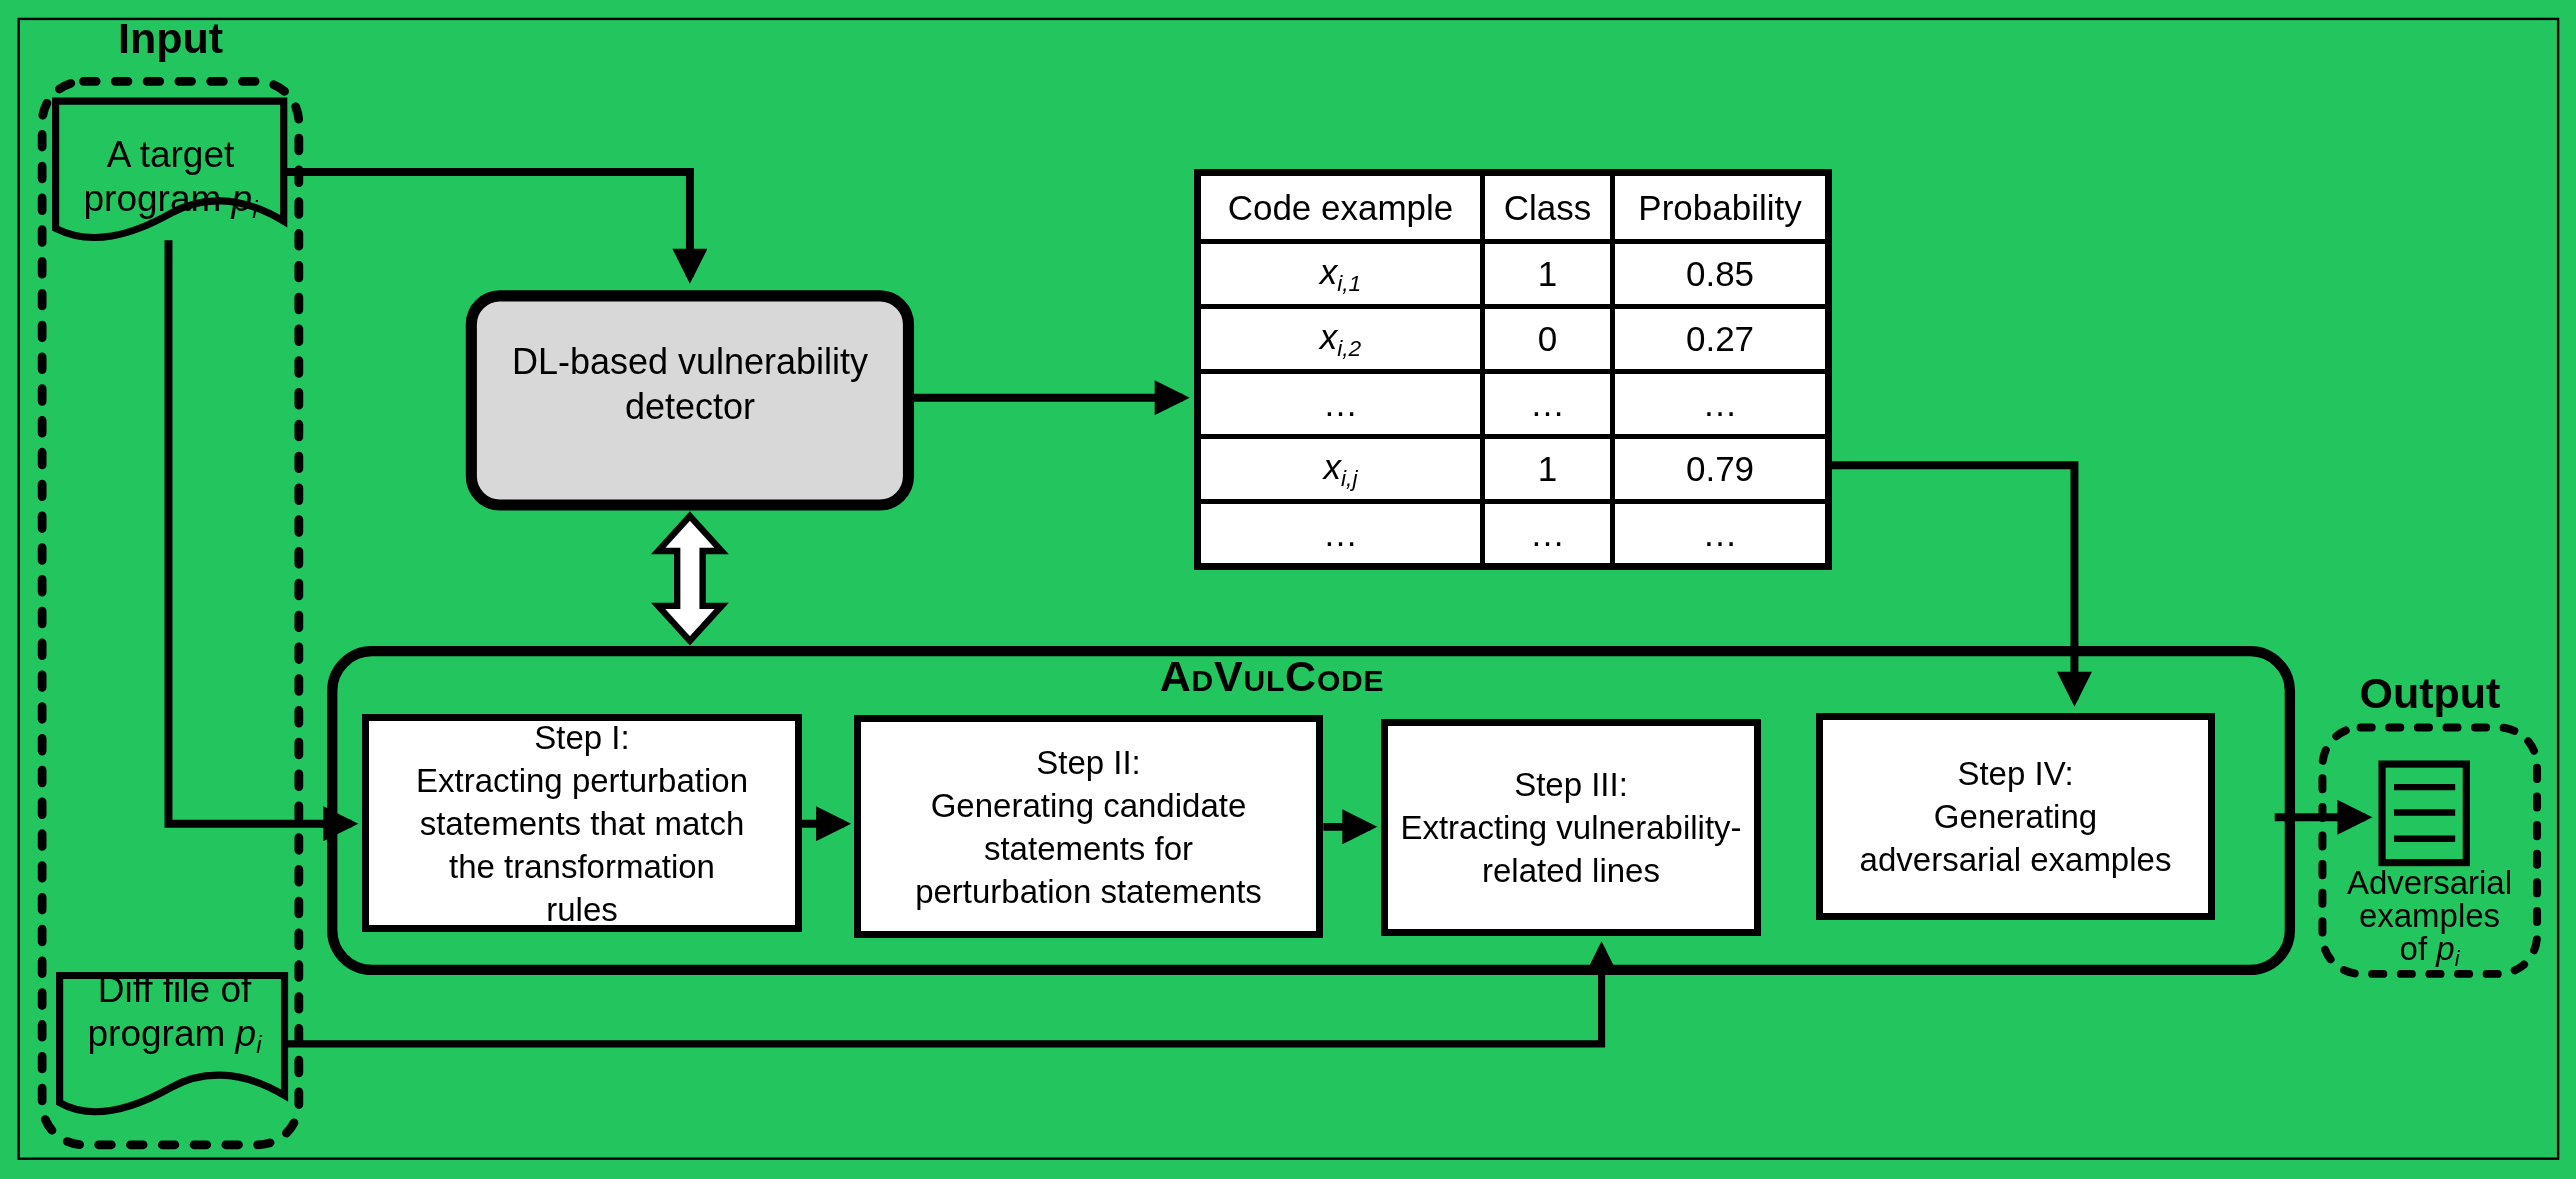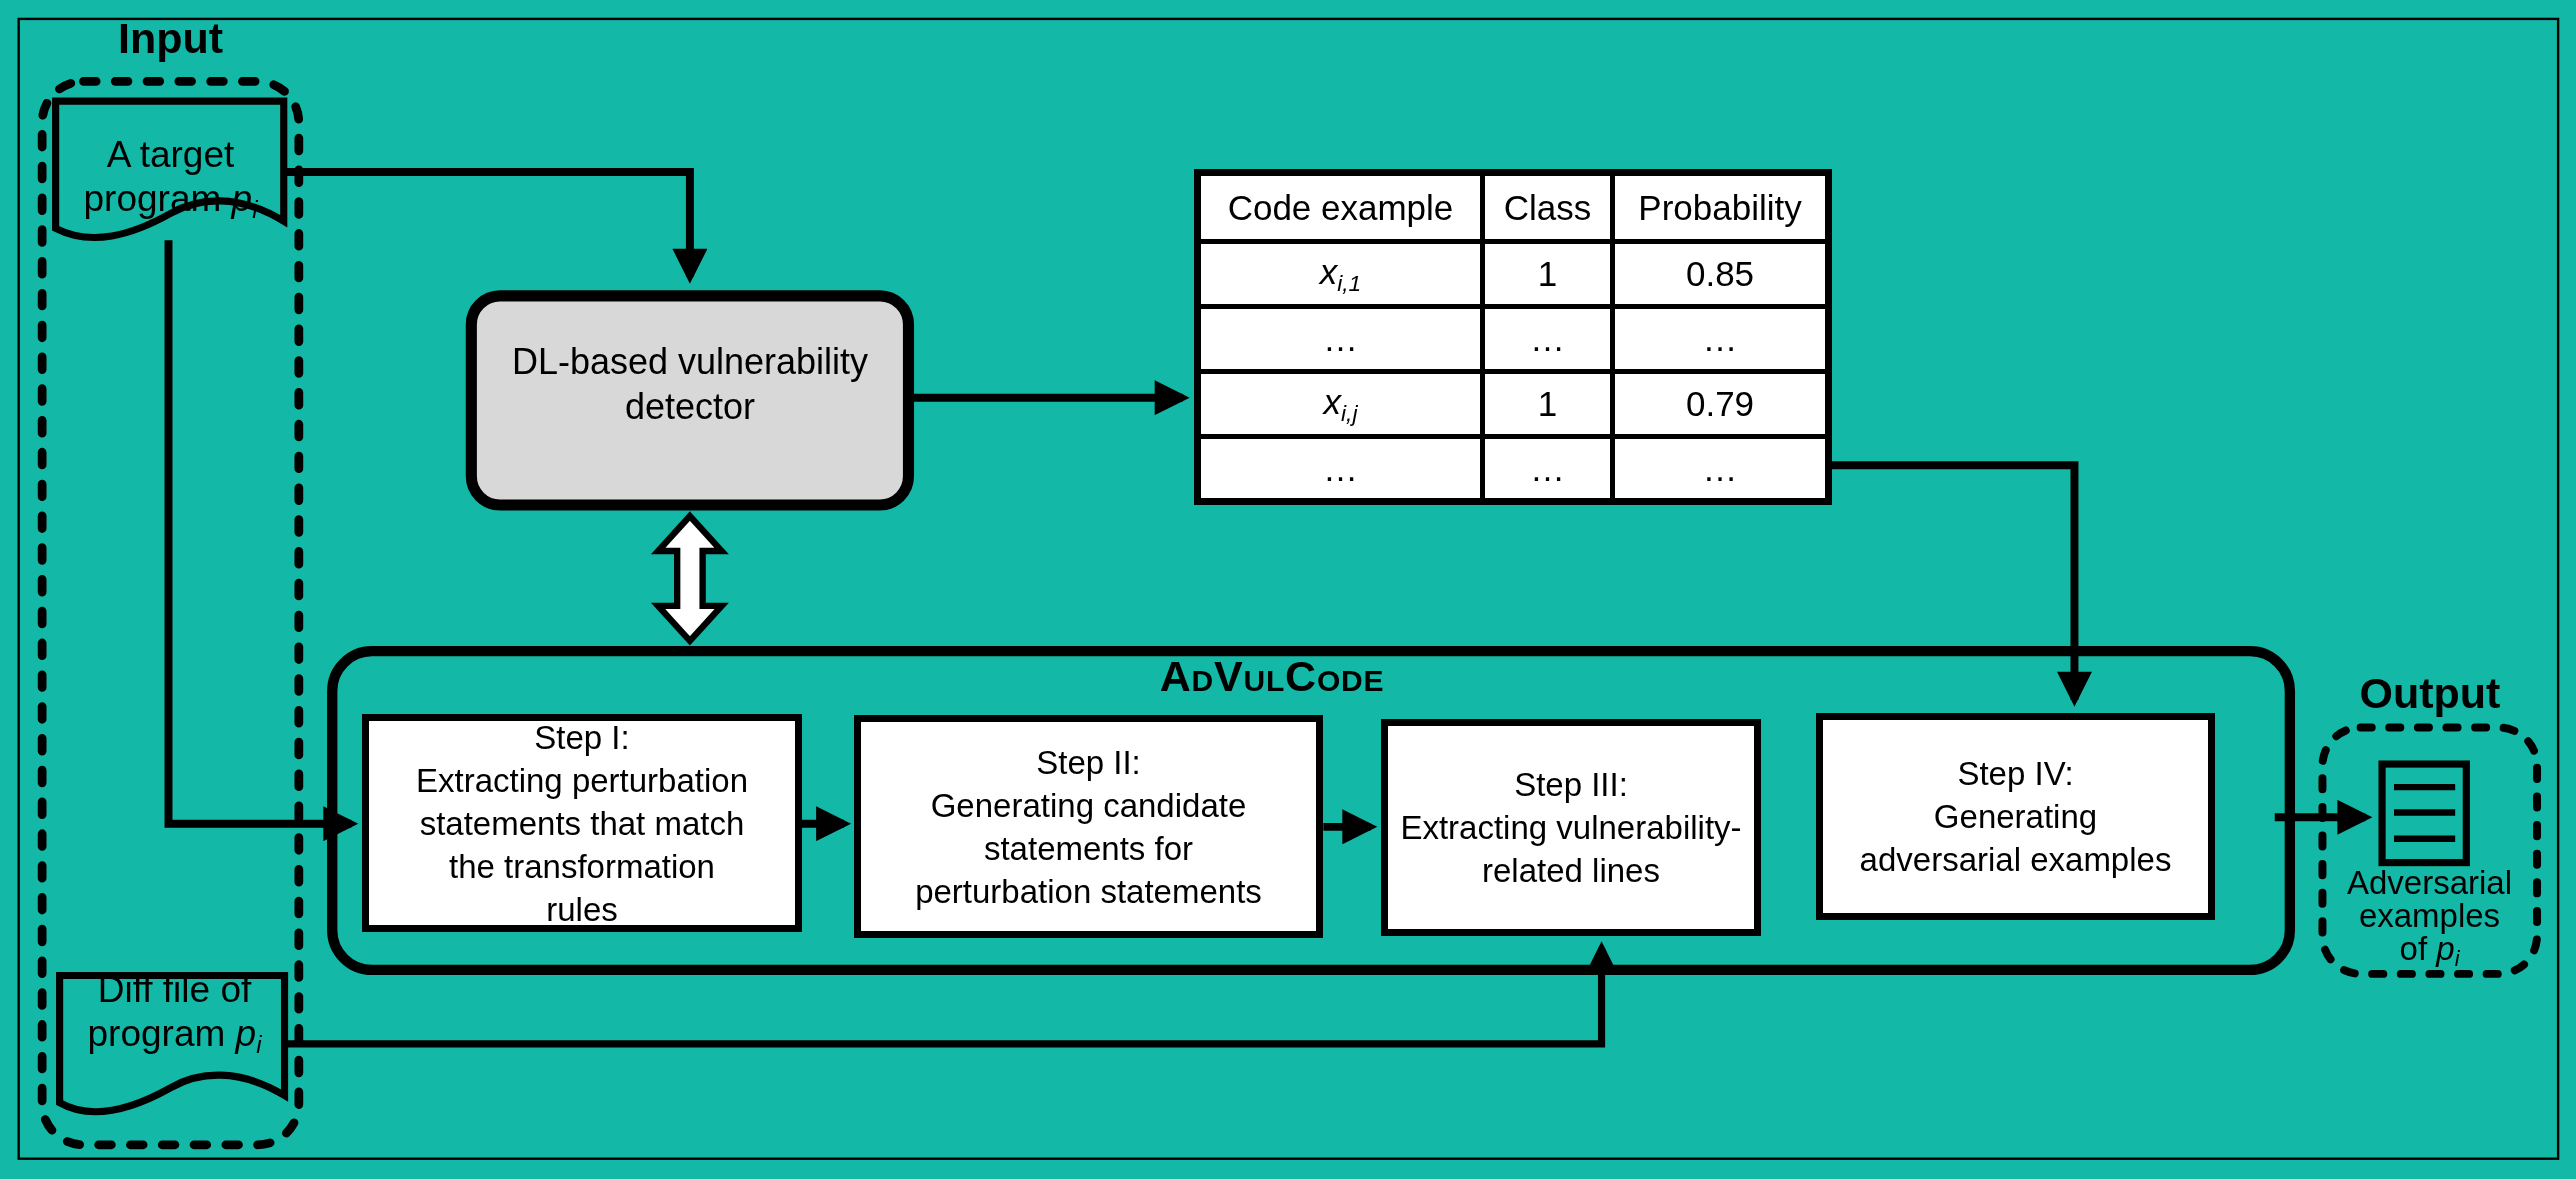--- a/index.html
+++ b/index.html
@@ -6,7 +6,7 @@
   .canvas{
     position:relative;
     width:2576px;height:1180px;
-    background:#14b8a6;
+    background:#22c55e;
     font-family:"Liberation Sans", sans-serif;
     color:#000;
     overflow:hidden;

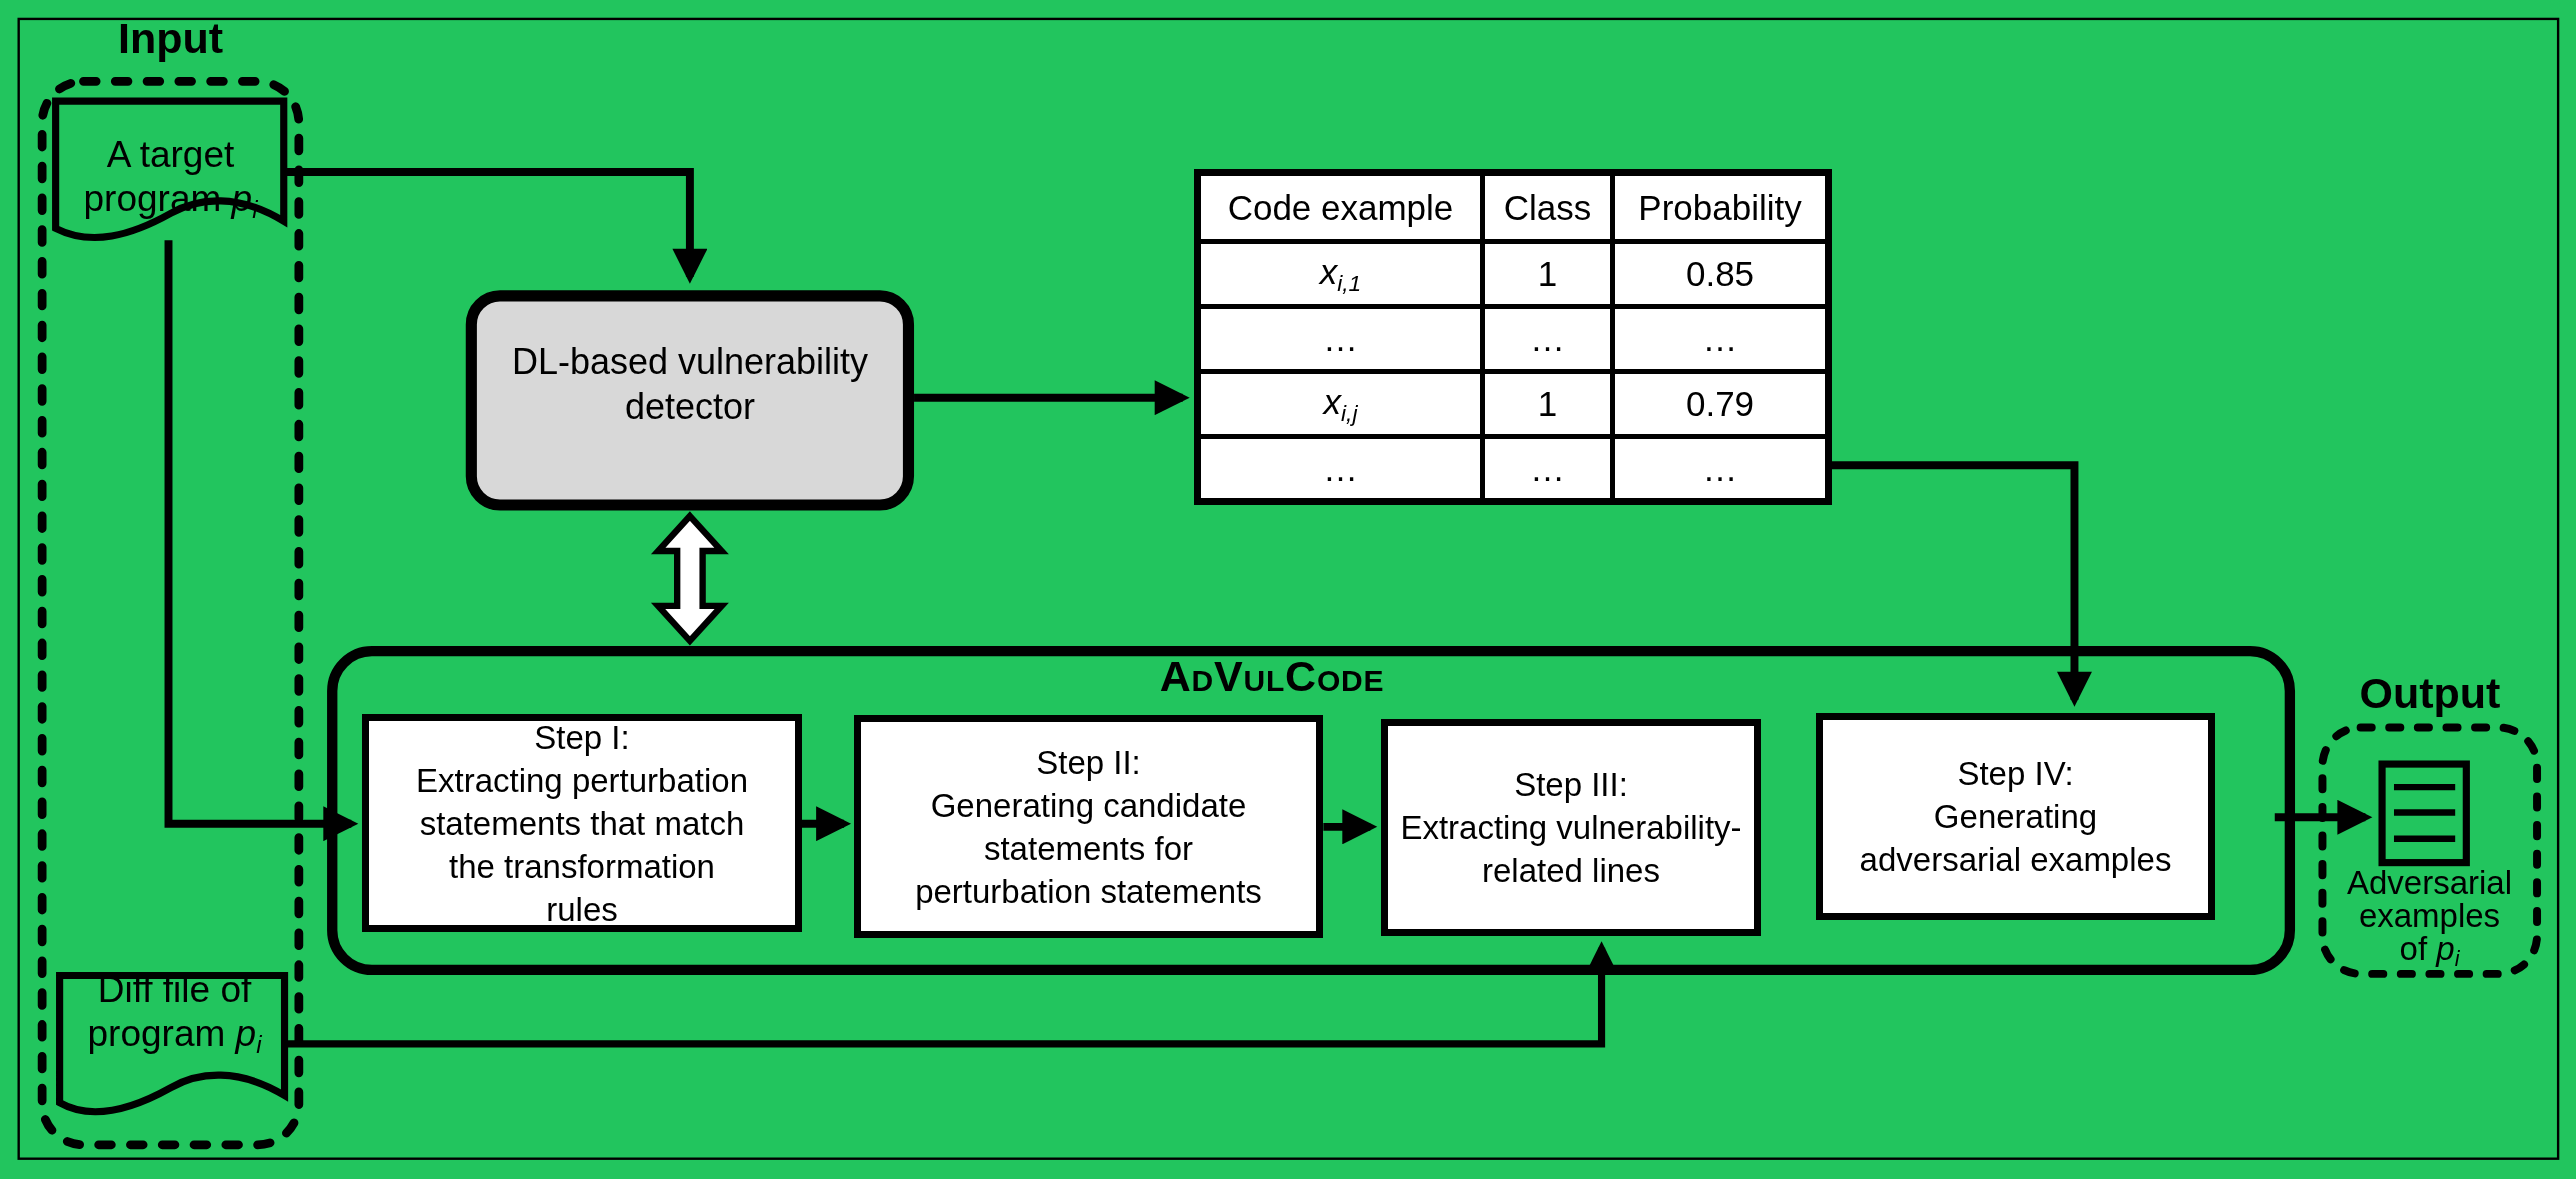--- a/index.html
+++ b/index.html
@@ -119,6 +119,11 @@
         <td>0.85</td>
       </tr>
       <tr class="row">
+        <td><i>x<sub>i,2</sub></i></td>
+        <td>0</td>
+        <td>0.27</td>
+      </tr>
+      <tr class="row">
         <td>…</td>
         <td>…</td>
         <td>…</td>

